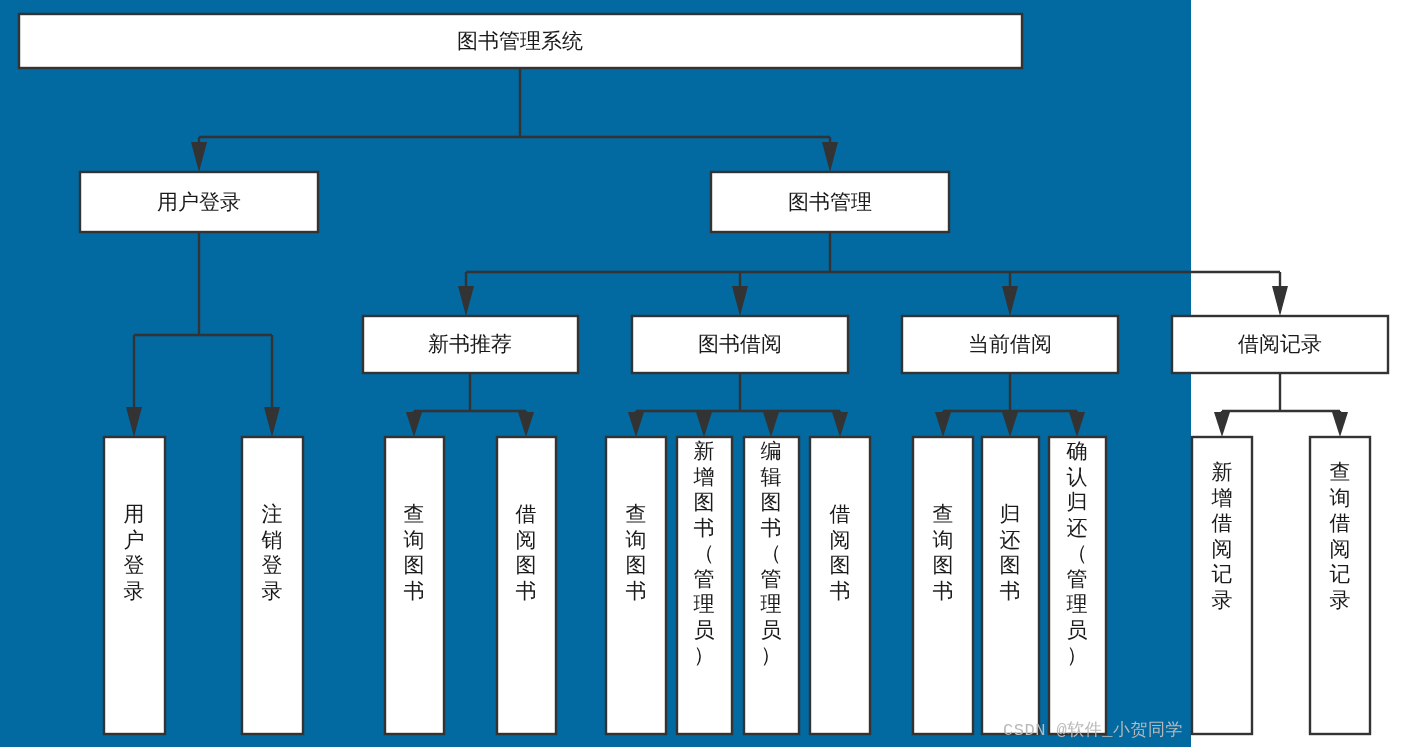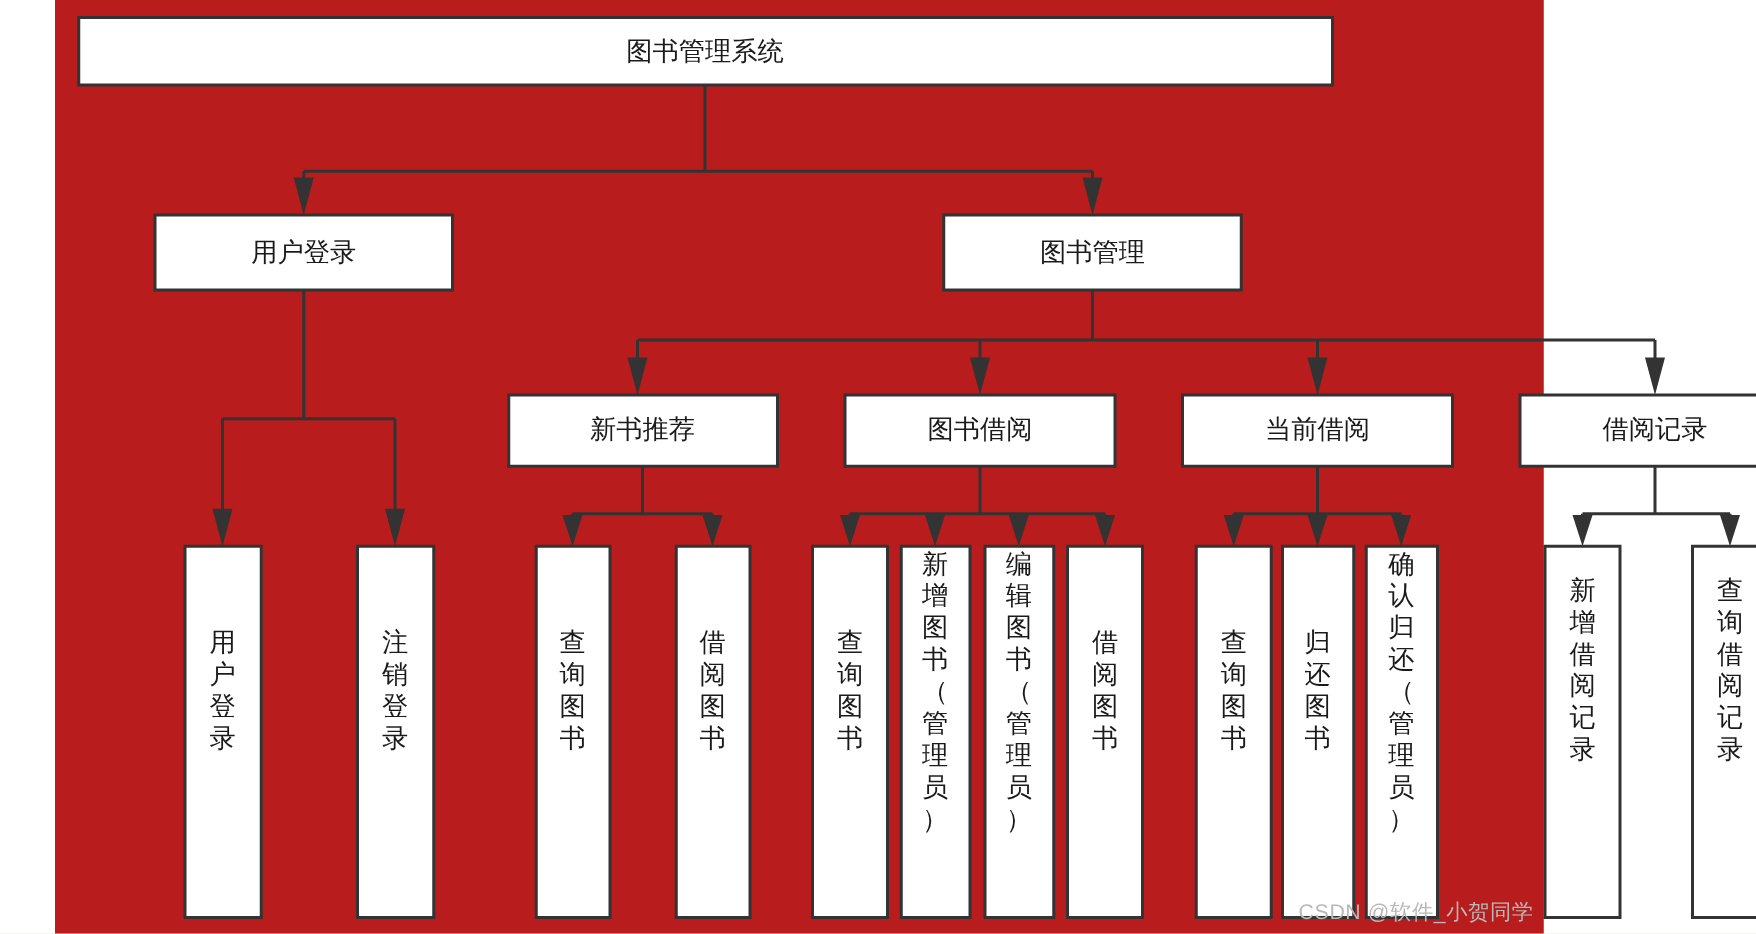--- a/index.html
+++ b/index.html
@@ -17,8 +17,7 @@
     position: relative;
     width: 1191px;
     height: 747px;
-    background: #b91c1c;
-    margin-left: 44px;
+    background: #0369a1;
   }
   svg#tree-svg {
     position: absolute;

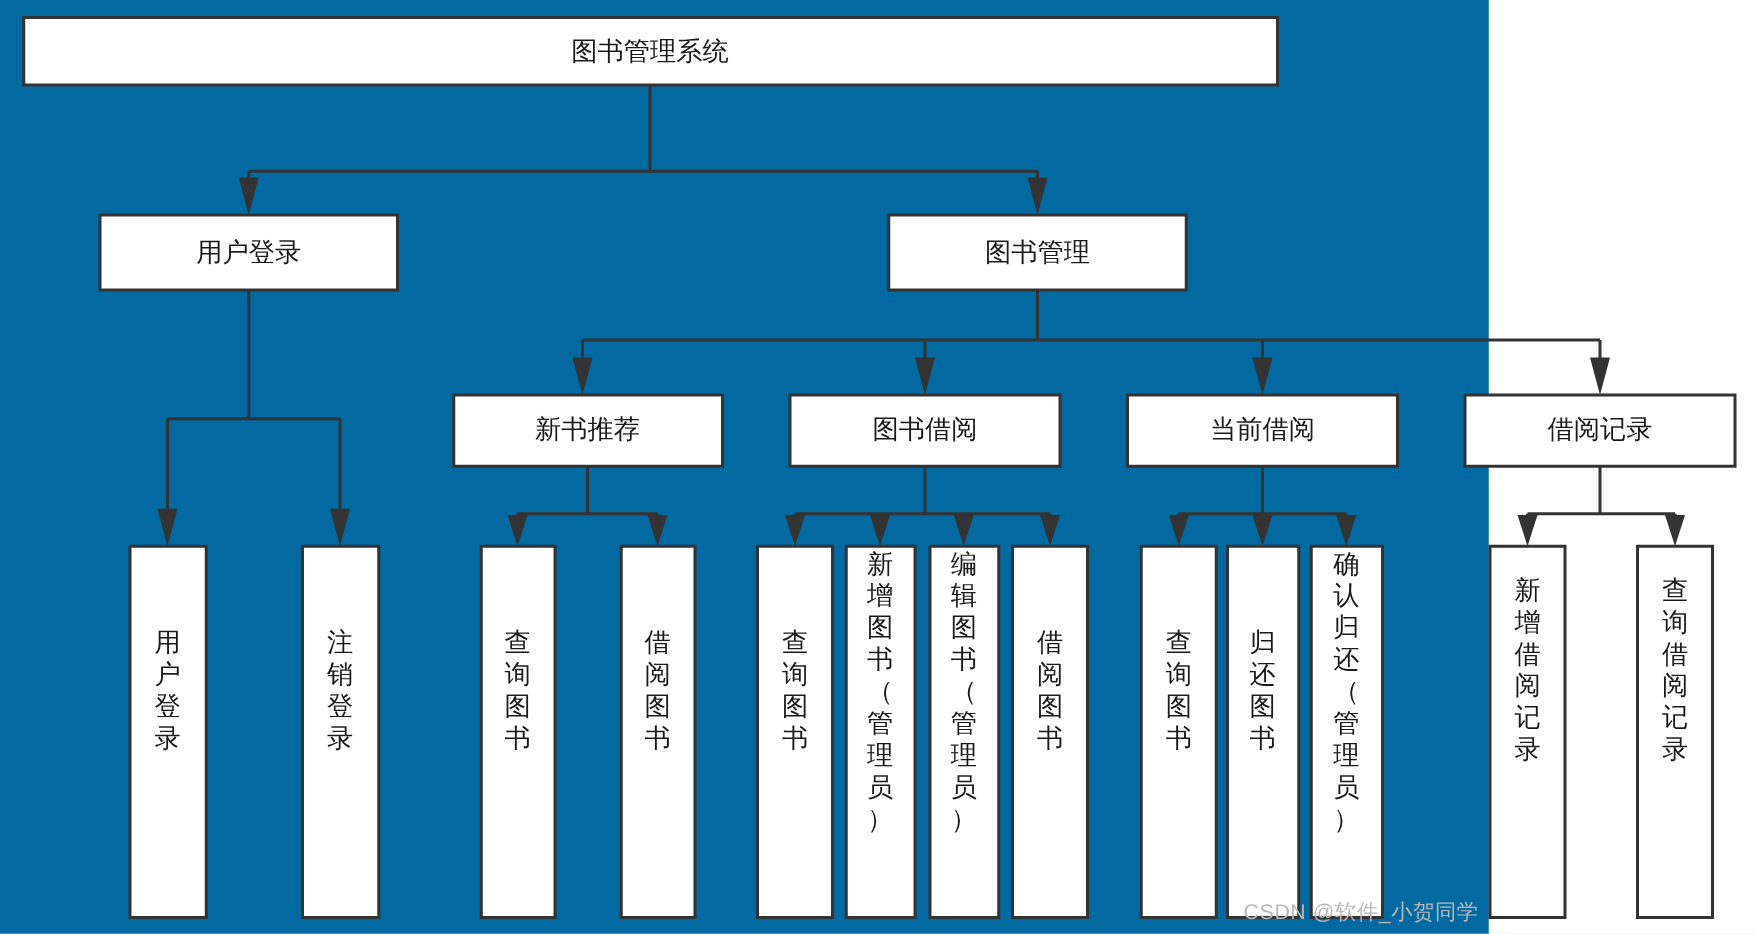--- a/index.html
+++ b/index.html
@@ -58,7 +58,7 @@
     position: absolute;
     right: 8px;
     bottom: 6px;
-    font-family: Liberation Sans, sans-serif;
+    font-family: Liberation Mono, monospace;
     font-size: 17px;
     color: #b9b9b9;
     white-space: nowrap;

